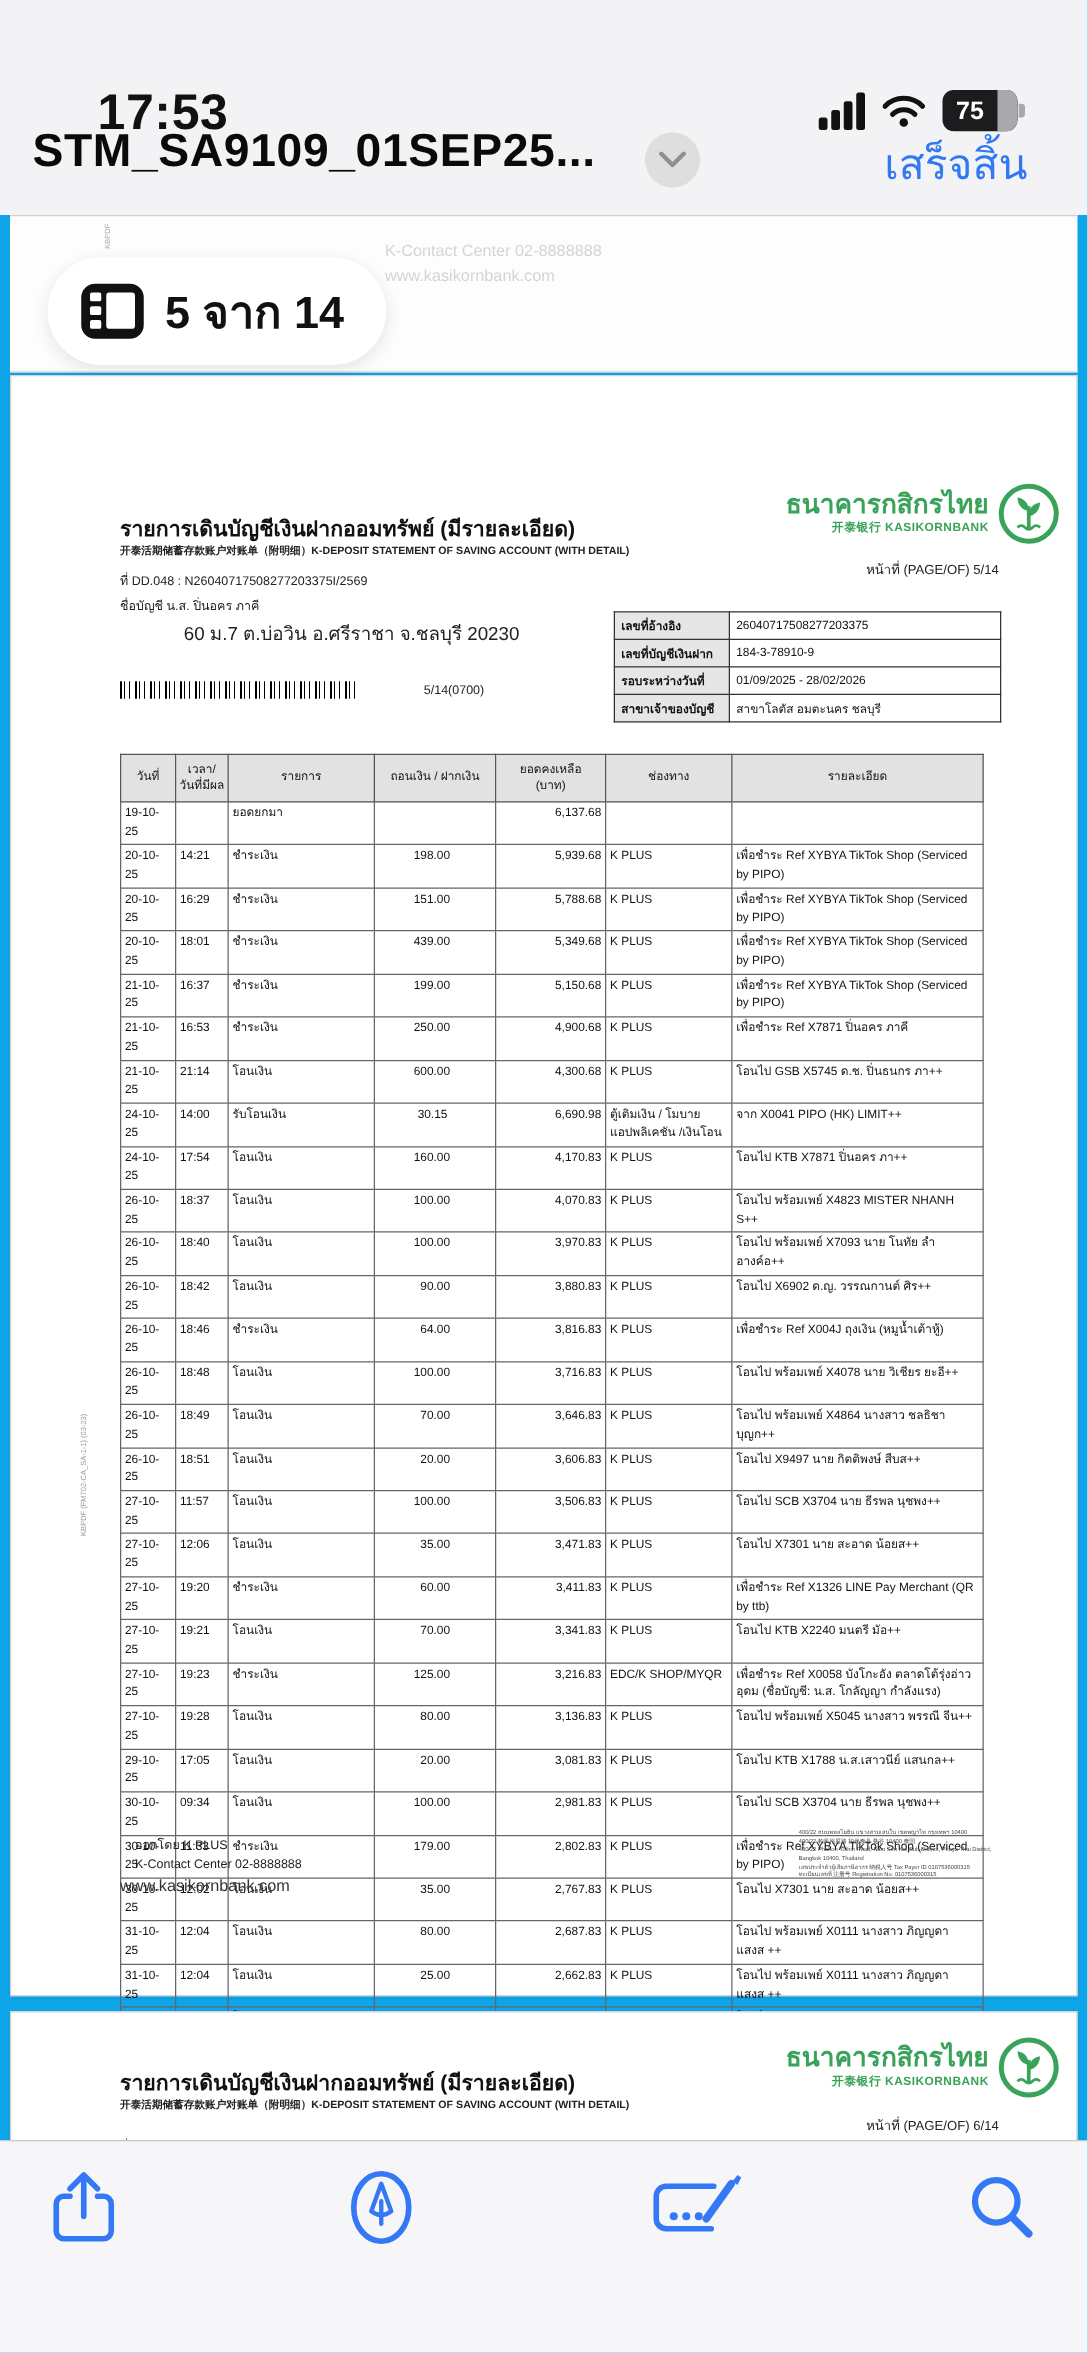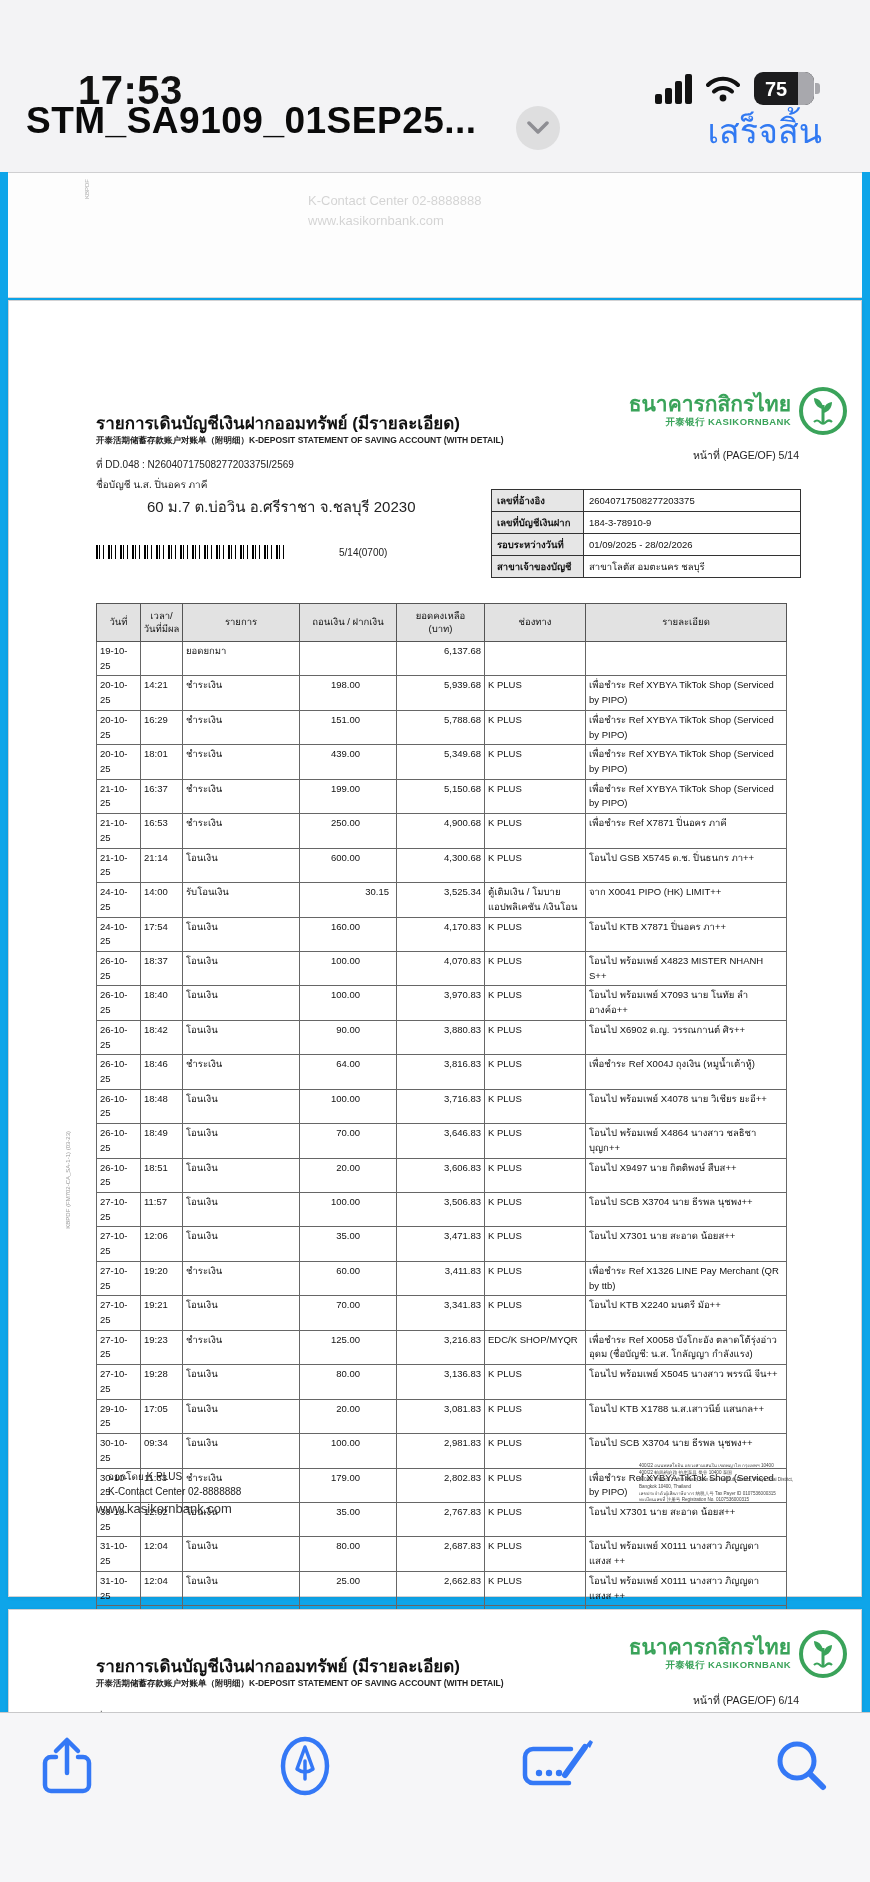--- a/index.html
+++ b/index.html
@@ -122,6 +122,16 @@
     <div class="prevvert">KBPDF</div>
   </div>
 
+  <div class="pill">
+    <svg width="52" height="46" viewBox="0 0 52 46">
+      <rect x="1" y="1" width="50" height="44" rx="11" fill="#111"></rect>
+      <rect x="8" y="8" width="9" height="7" rx="1.5" fill="#fff"></rect>
+      <rect x="8" y="19" width="9" height="7" rx="1.5" fill="#fff"></rect>
+      <rect x="8" y="30" width="9" height="7" rx="1.5" fill="#fff"></rect>
+      <rect x="21" y="8" width="23" height="29" rx="2.5" fill="#fff"></rect>
+    </svg>
+    <span class="txt">5 จาก 14</span>
+  </div>
 
   <div class="page page5">
     <div class="doc-title" style="top:108px">รายการเดินบัญชีเงินฝากออมทรัพย์ (มีรายละเอียด)</div>

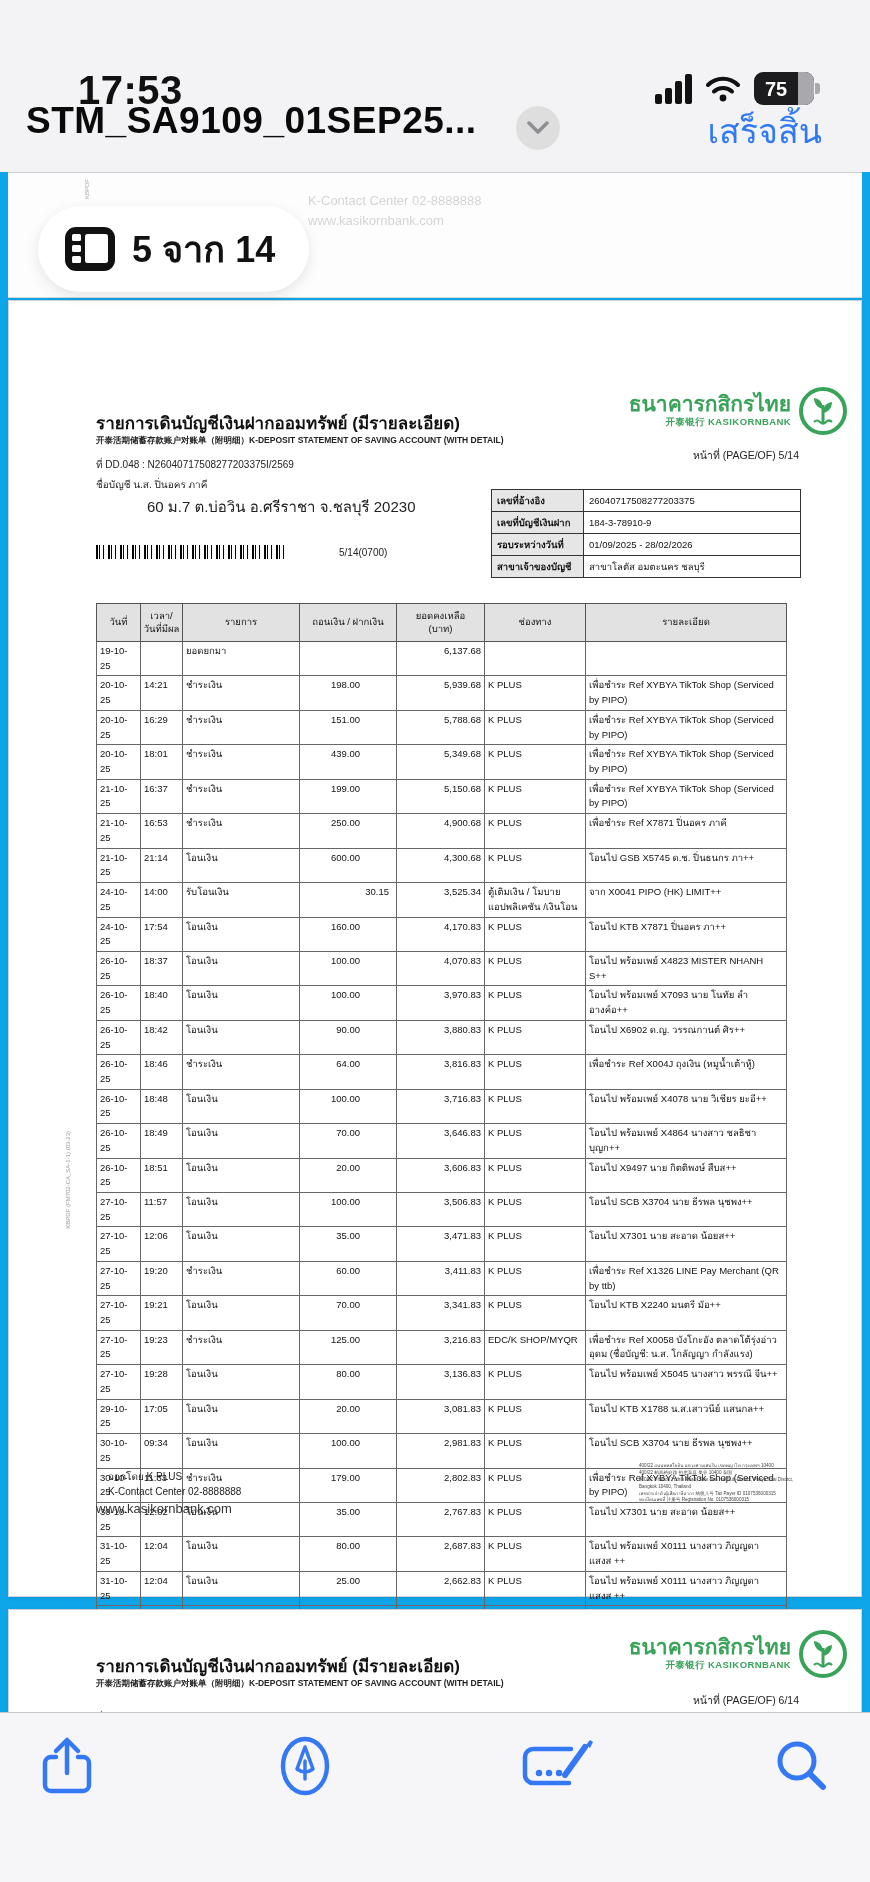--- a/index.html
+++ b/index.html
@@ -63,7 +63,7 @@
   table.tx { border:1.5px solid #333; }
   td.num { text-align:right; }
   td.amt.wd { padding-right:36px;margin-top:18px; }
-  td.amt.dep { padding-right:7px; }
+  td.amt.dep { padding-right:7px;text-align:center; }
   td.bal { padding-right:7px; }
 
   .foot-issued { position:absolute; left:87px; top:1168px; font-size:10px; color:#222; line-height:1.5;padding-left:12px; }

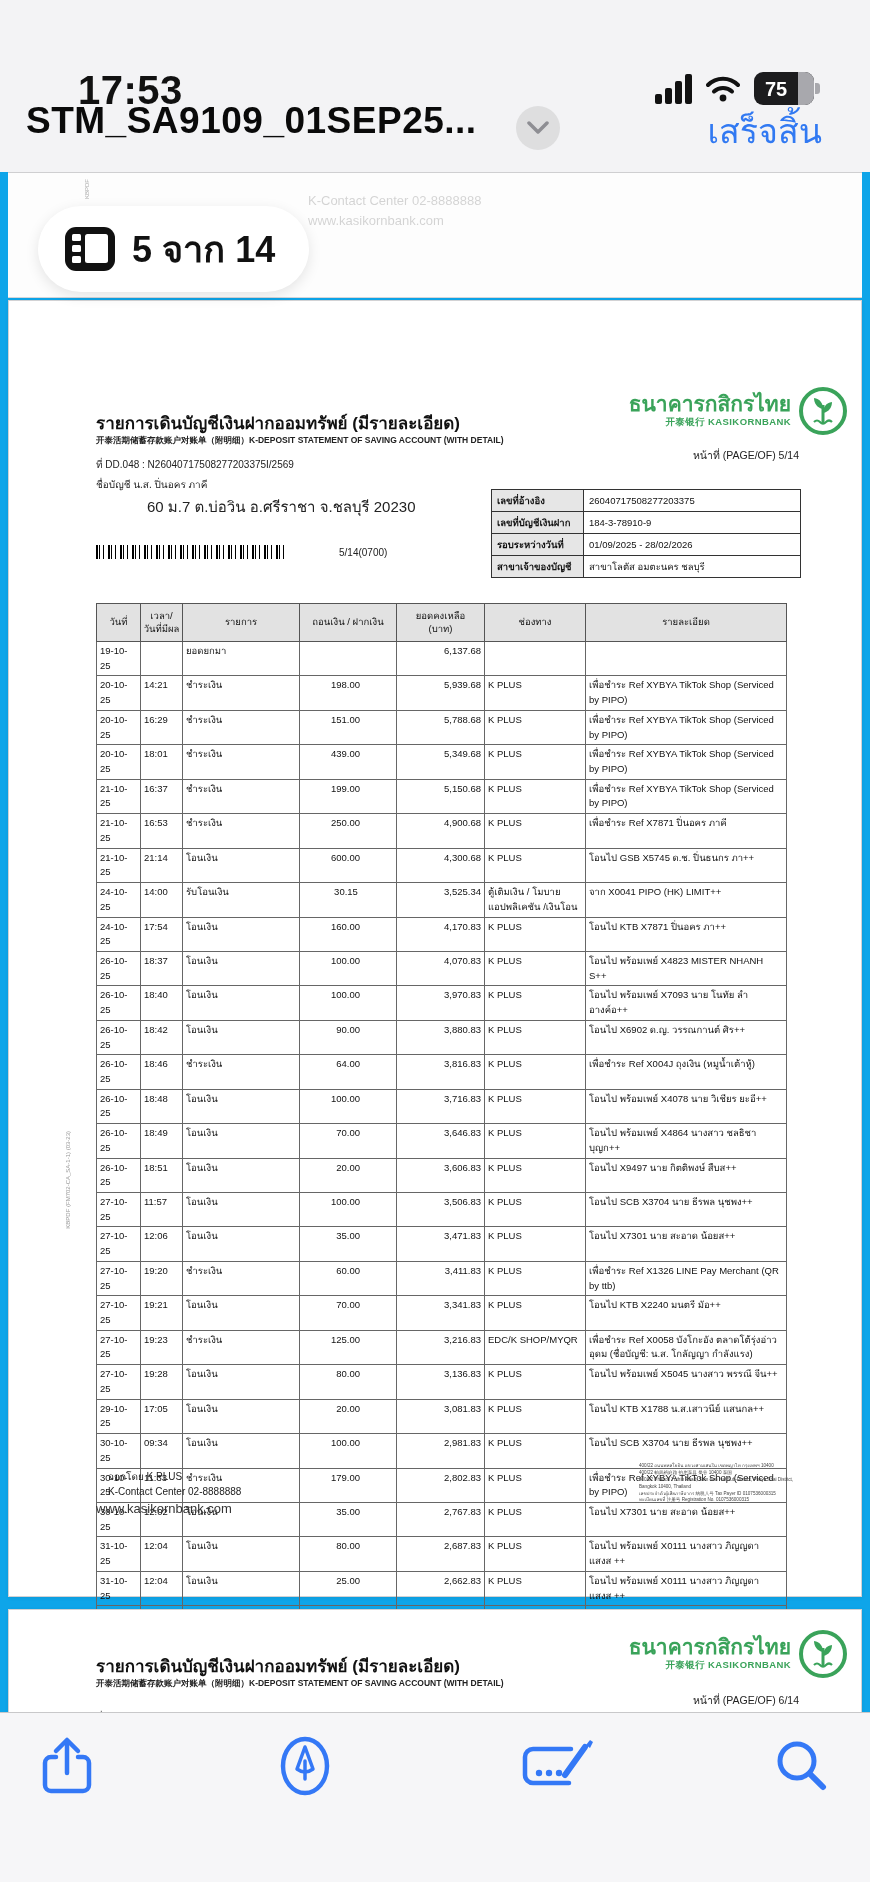--- a/index.html
+++ b/index.html
@@ -273,7 +273,7 @@
             <td>14:00</td>
             <td>รับโอนเงิน</td>
             <td class="num amt dep">30.15</td>
-            <td class="num bal">3,525.34</td>
+            <td class="num bal">6,690.98</td>
             <td>ตู้เติมเงิน / โมบาย แอปพลิเคชัน /เงินโอน</td>
             <td>จาก X0041 PIPO (HK) LIMIT++</td>
           </tr>

